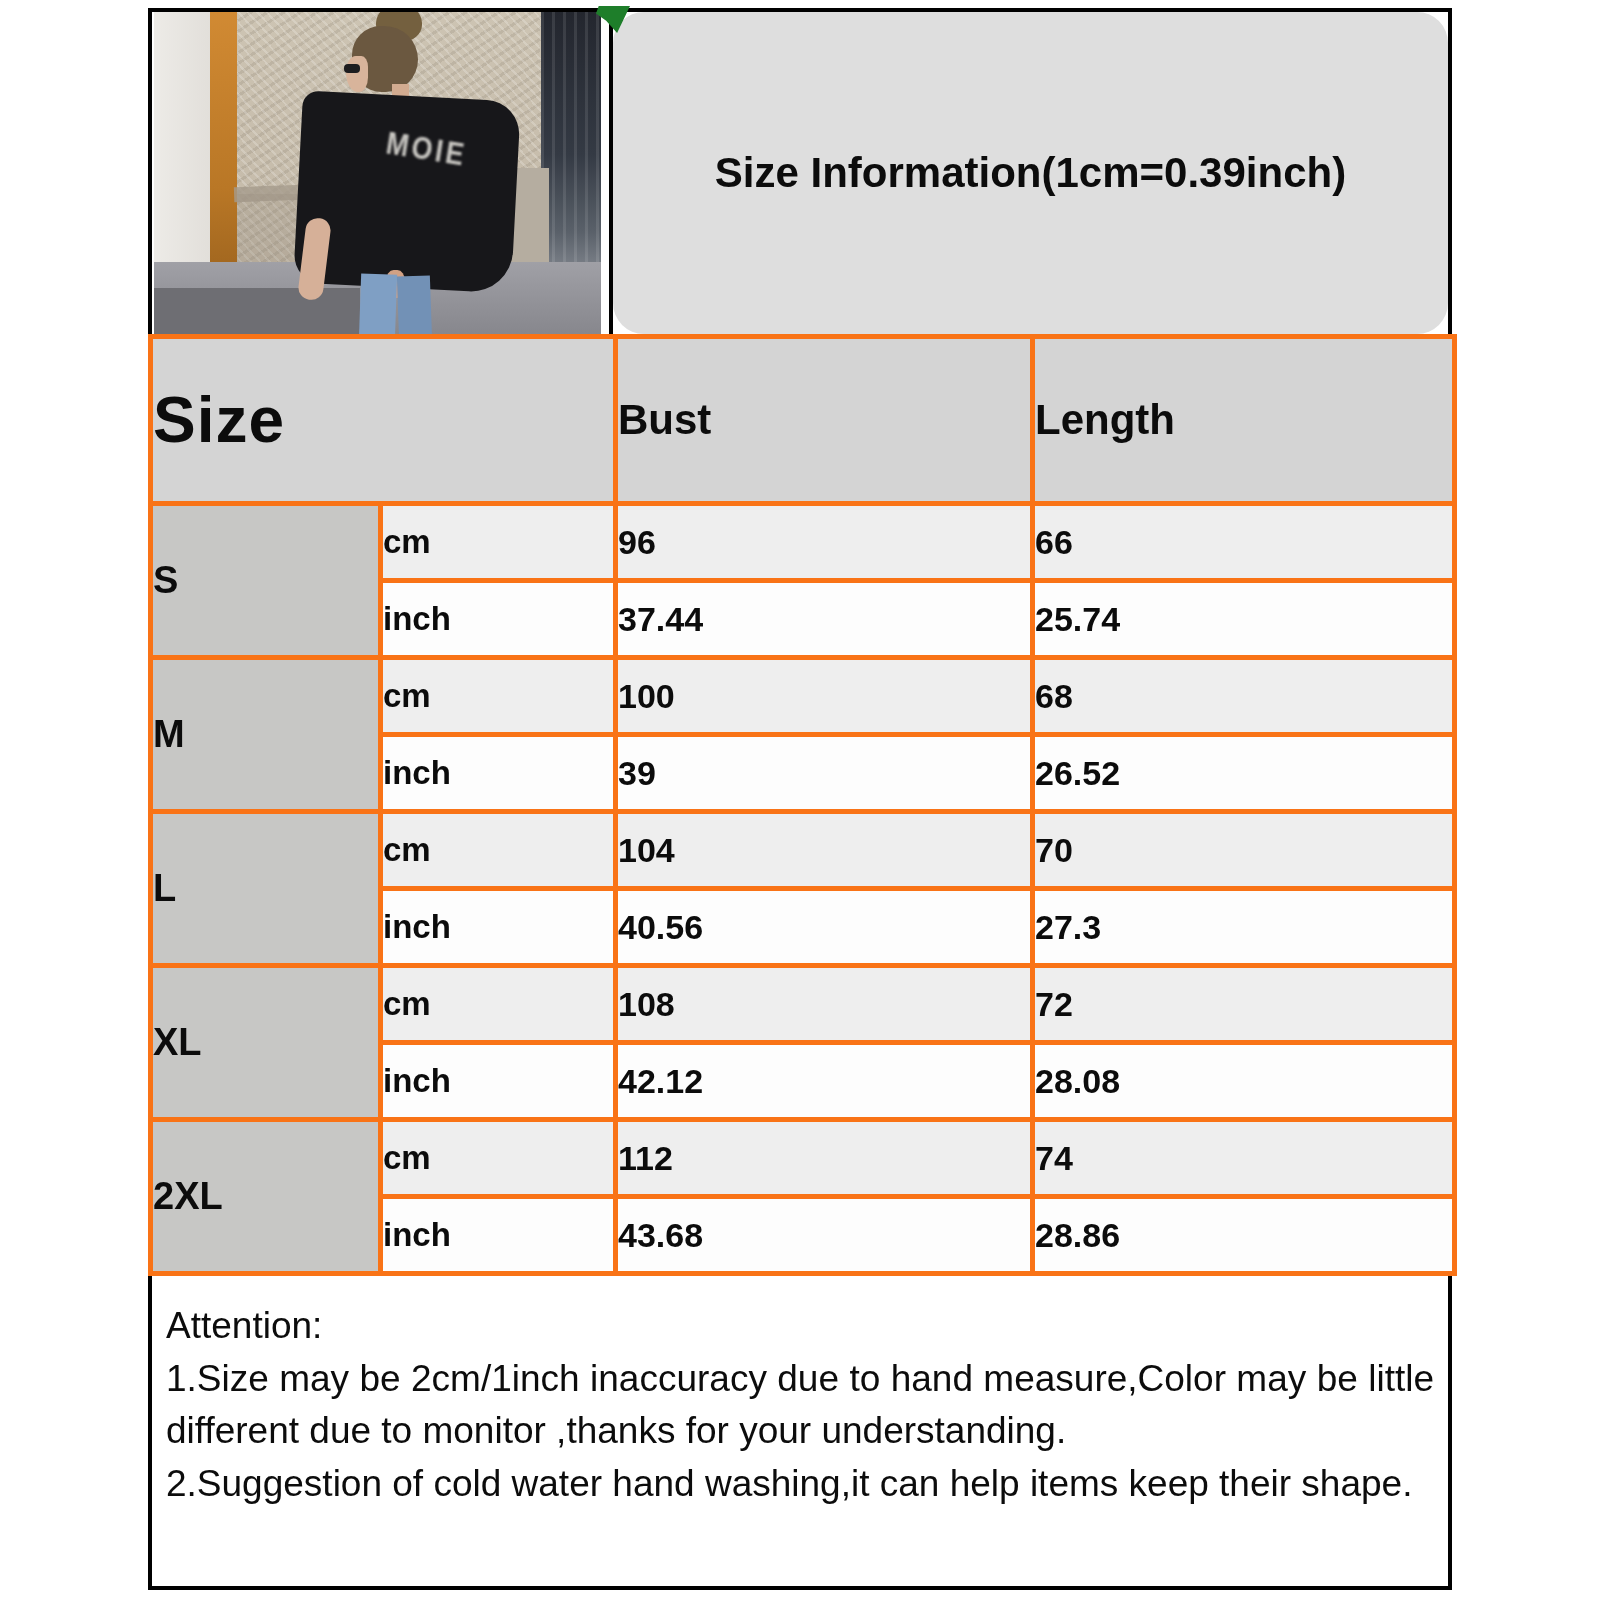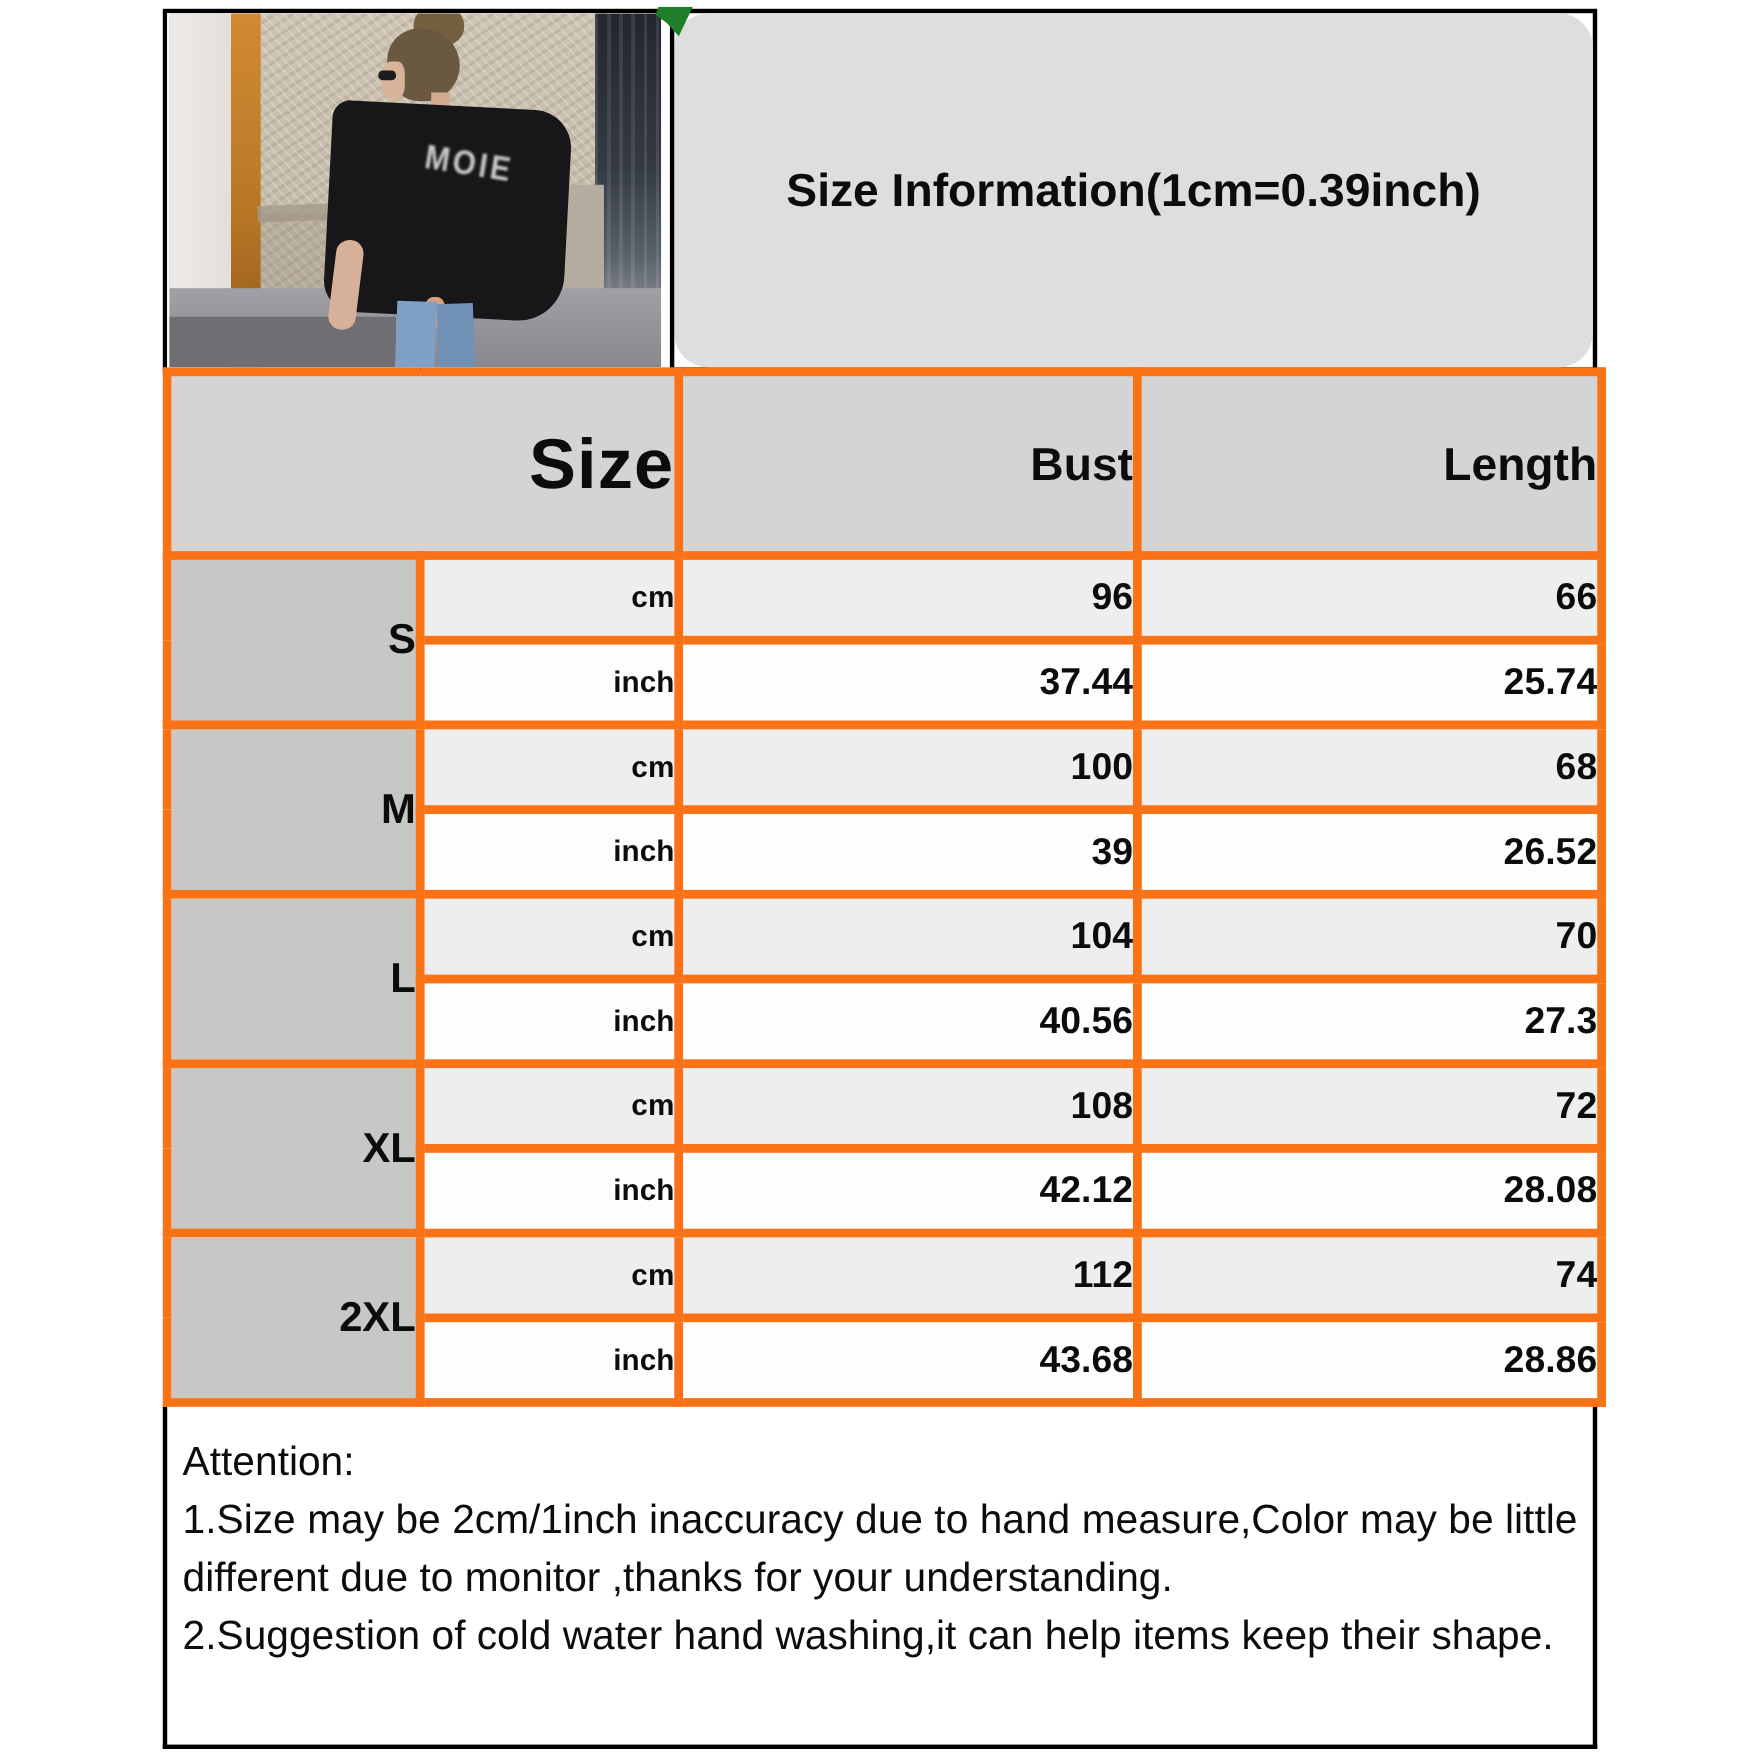--- a/index.html
+++ b/index.html
@@ -52,7 +52,7 @@
 
   
   table.size-table { width:1304px; table-layout:fixed; border-collapse:collapse; margin-top:-4px; }
-  .size-table td { border:8px solid #f97316; text-align:right; vertical-align:middle; color:#0c0c0c; overflow:hidden; }
+  .size-table td { border:5px solid #f97316; text-align:left; vertical-align:middle; color:#0c0c0c; overflow:hidden; }
   col.c-size { width:230px; } col.c-unit { width:235px; } col.c-bust { width:417px; } col.c-len { width:422px; }
   tr.head-row { height:167px; }
   tr.head-row td { background:#d4d4d4; font-weight:bold; }

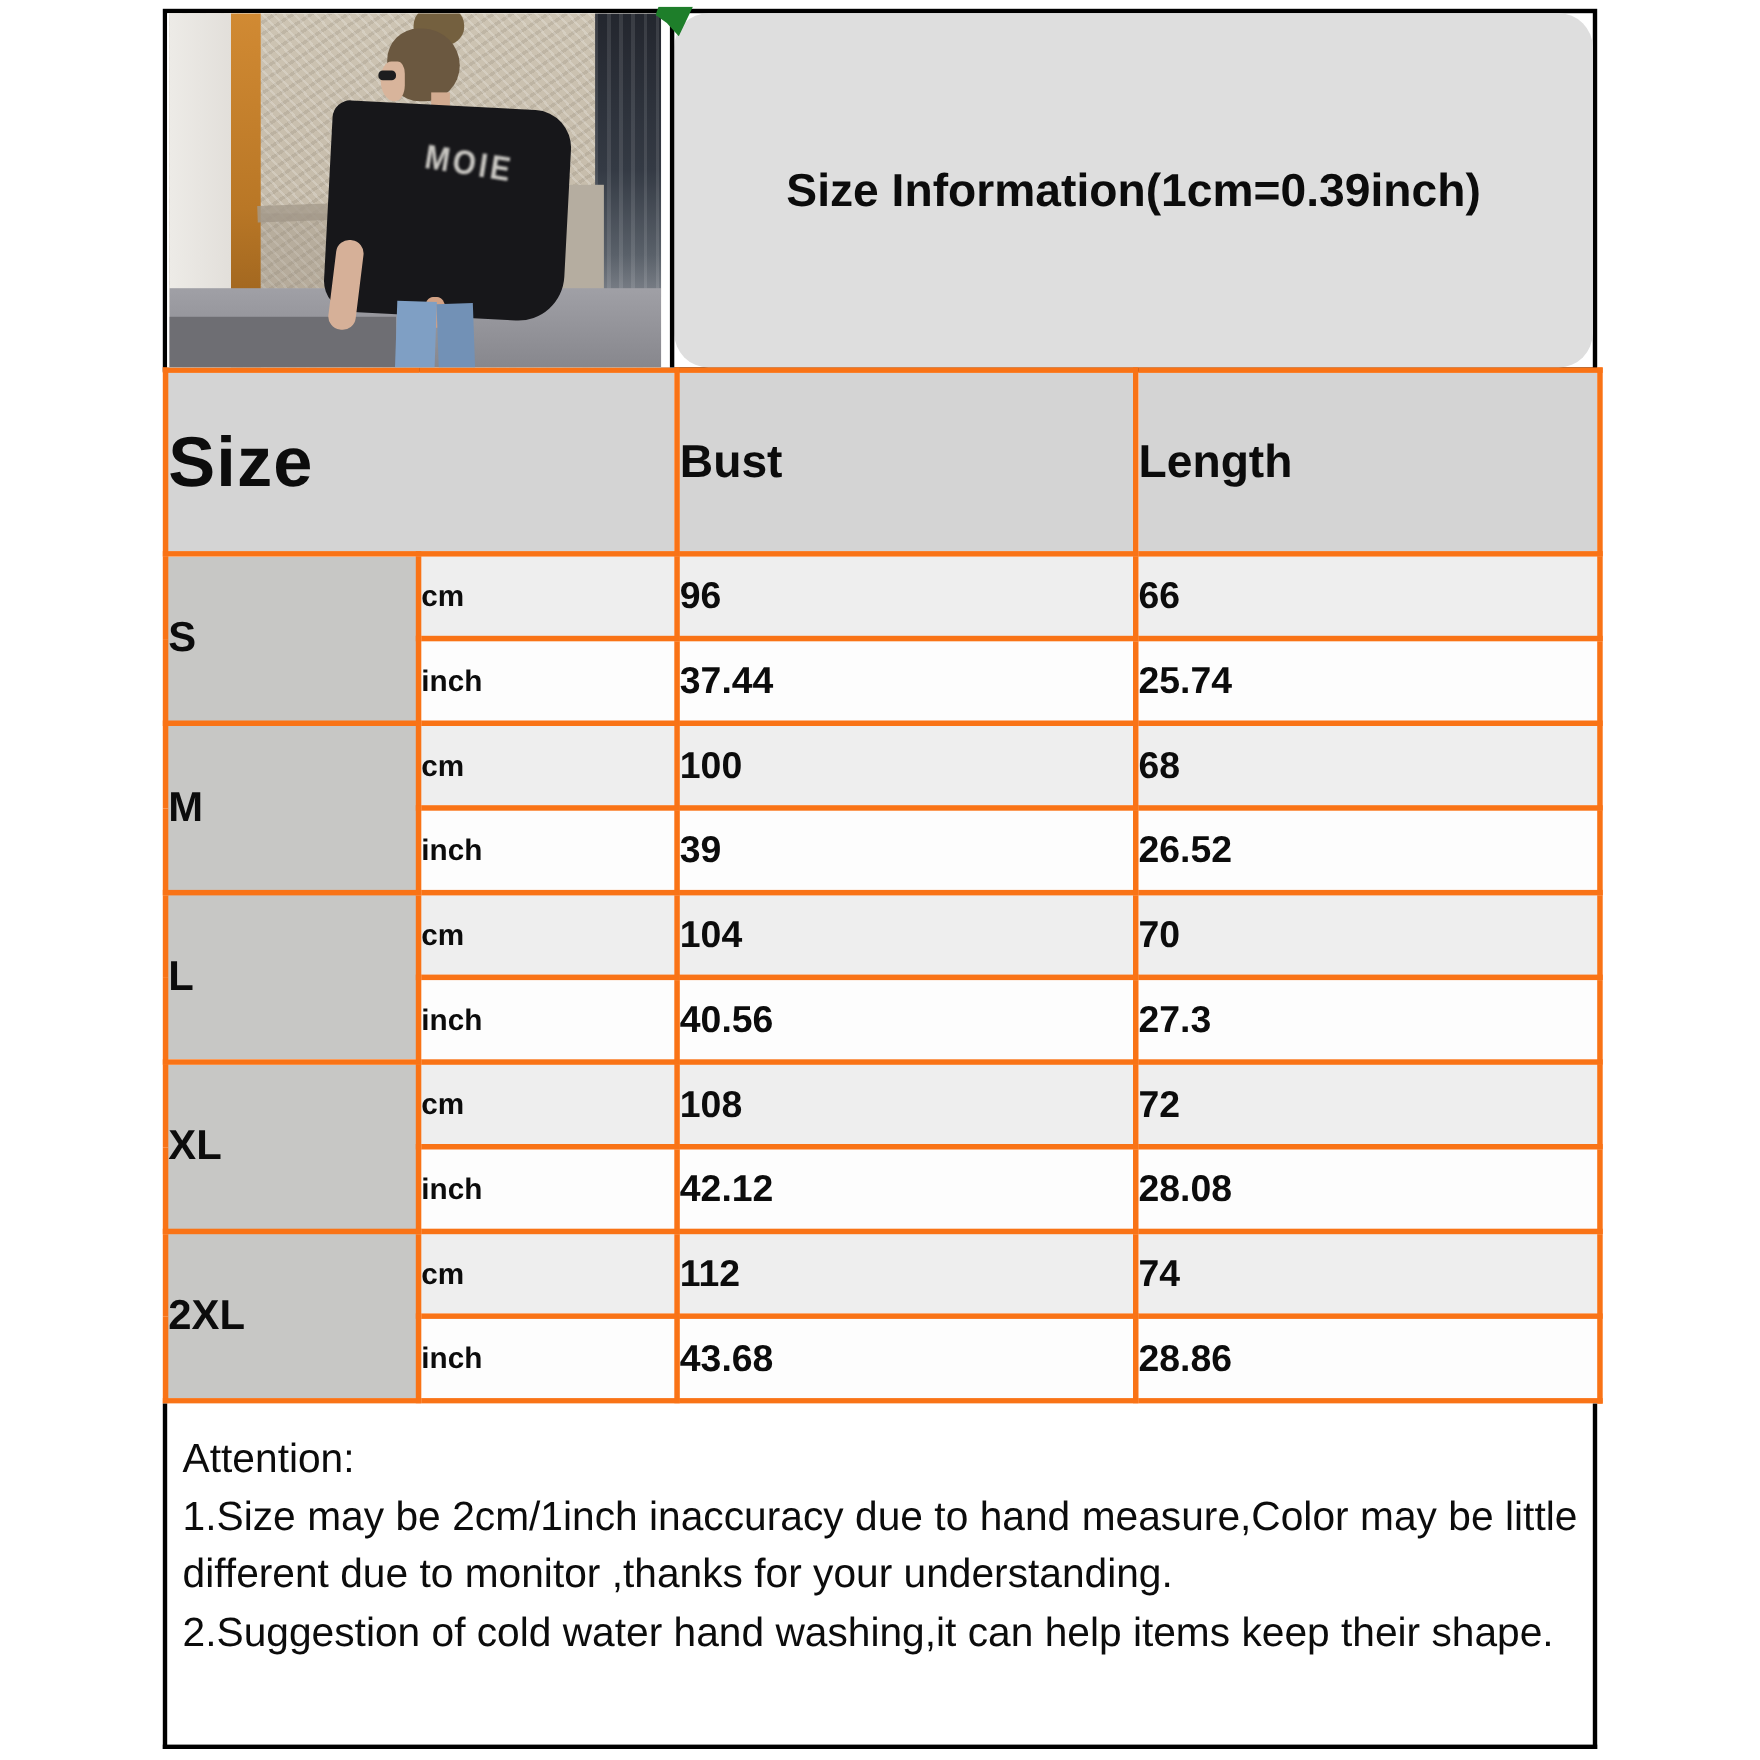--- a/index.html
+++ b/index.html
@@ -62,7 +62,7 @@
   td.size-label { background:#c7c7c5; font-weight:bold; font-size:38px; }
   tr.cm-row td.val, tr.cm-row td.unit { background:#eeeeee; }
   tr.inch-row td.val, tr.inch-row td.unit { background:#fdfdfd; }
-  td.unit { font-weight:bold; font-size:27px; }
+  td.unit { font-weight:bold; font-size:33px; }
   td.val { font-size:34px; font-weight:bold; }
 
   

